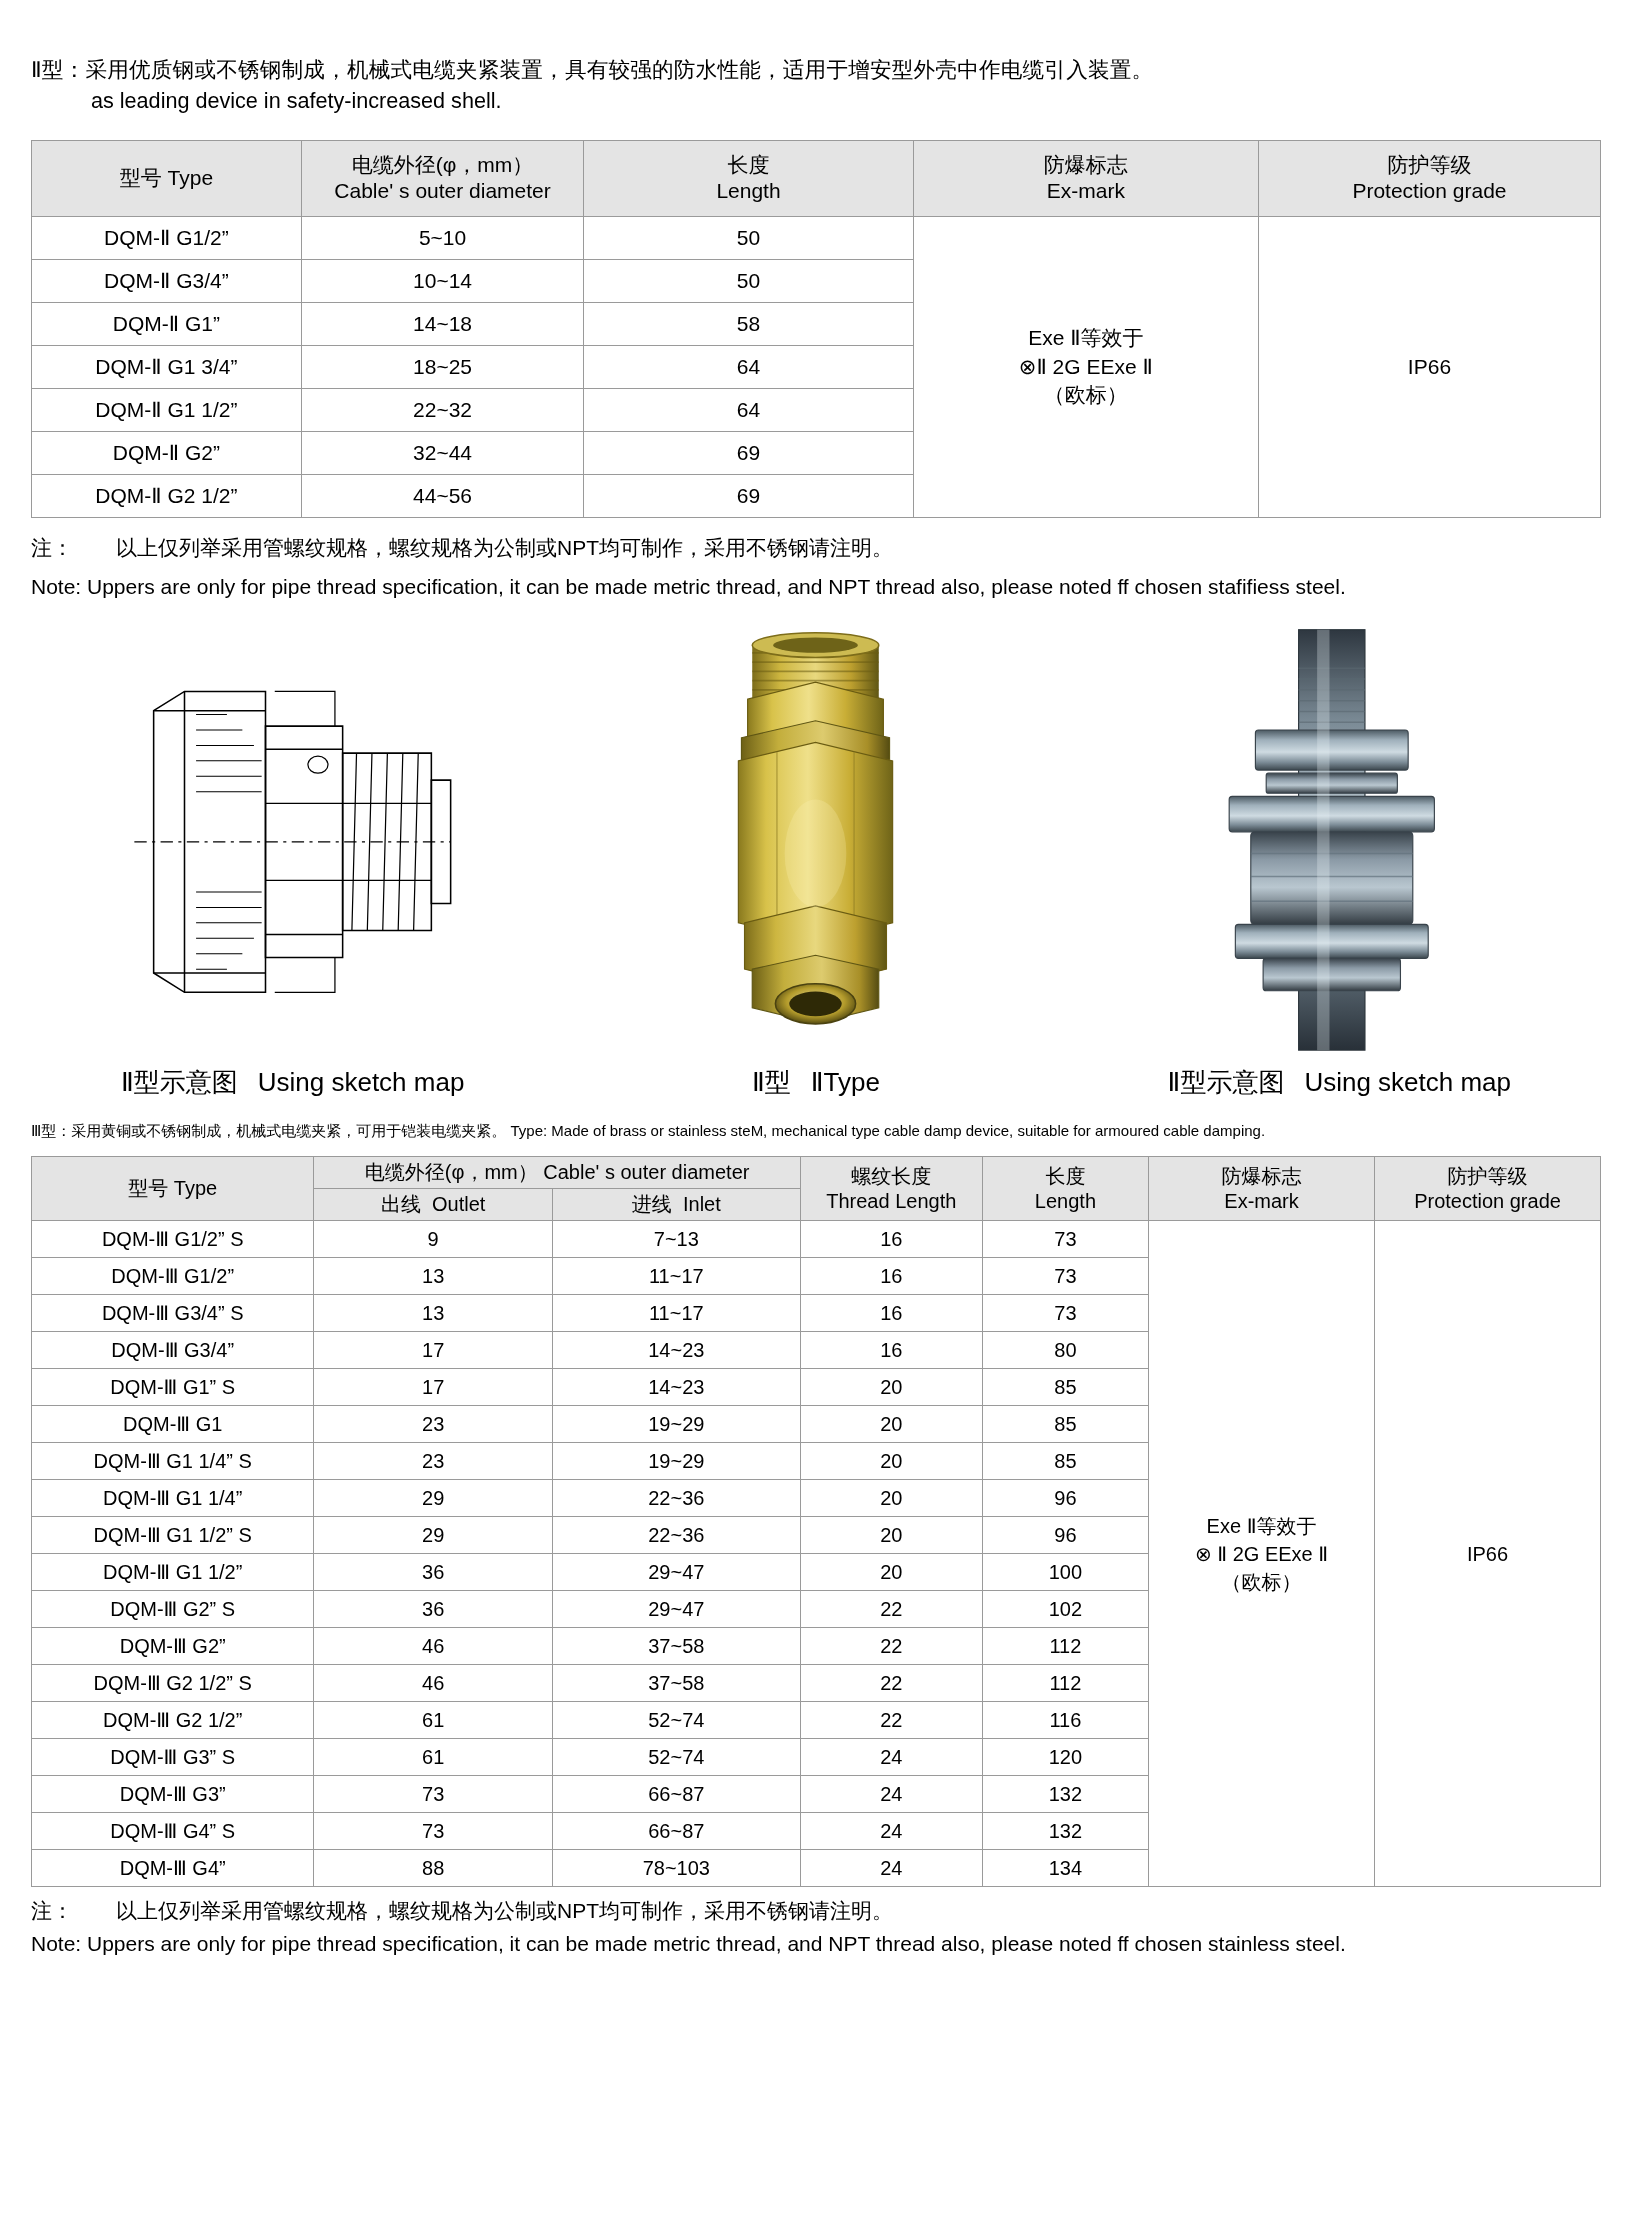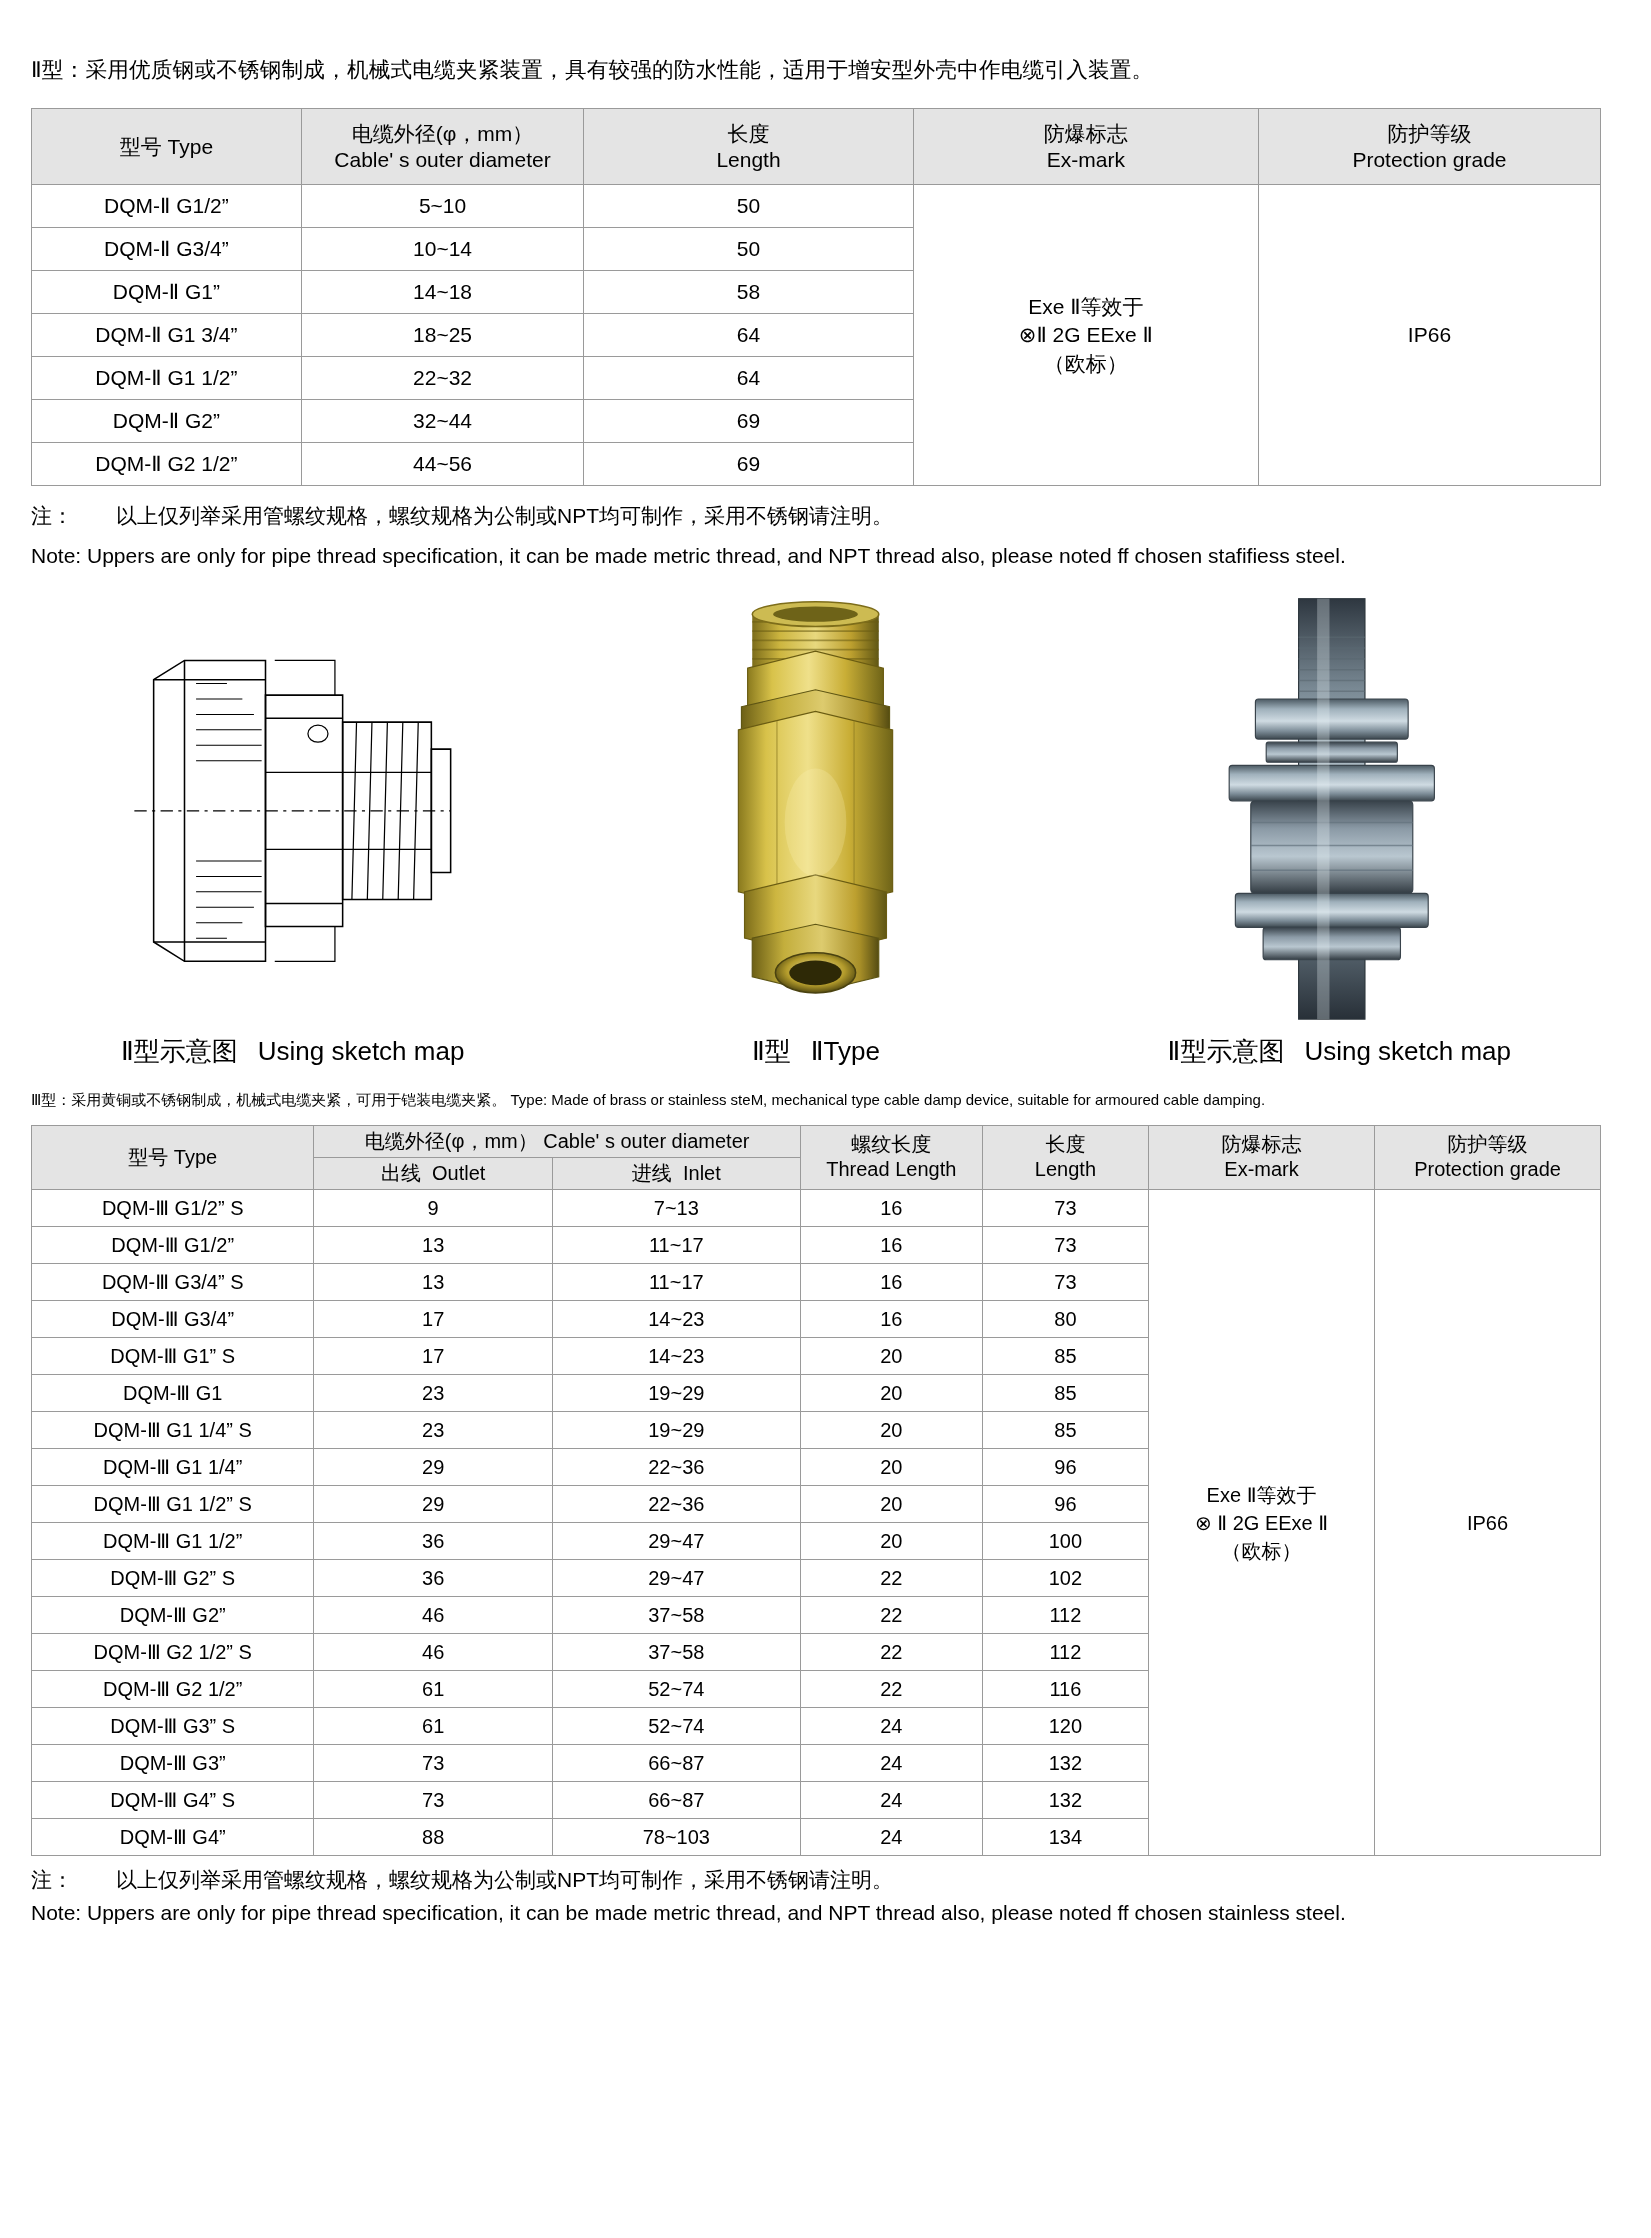--- a/index.html
+++ b/index.html
@@ -161,6 +161,7 @@
     <div class="intro">
       <span class="cn">Ⅱ型：采用优质钢或不锈钢制成，机械式电缆夹紧装置，具有较强的防水性能，适用于增安型外壳中作电缆引入装置。</span>
       <span class="en">
+        <span class="indent">as leading device in safety-increased shell.</span>
       </span>
     </div>
 

